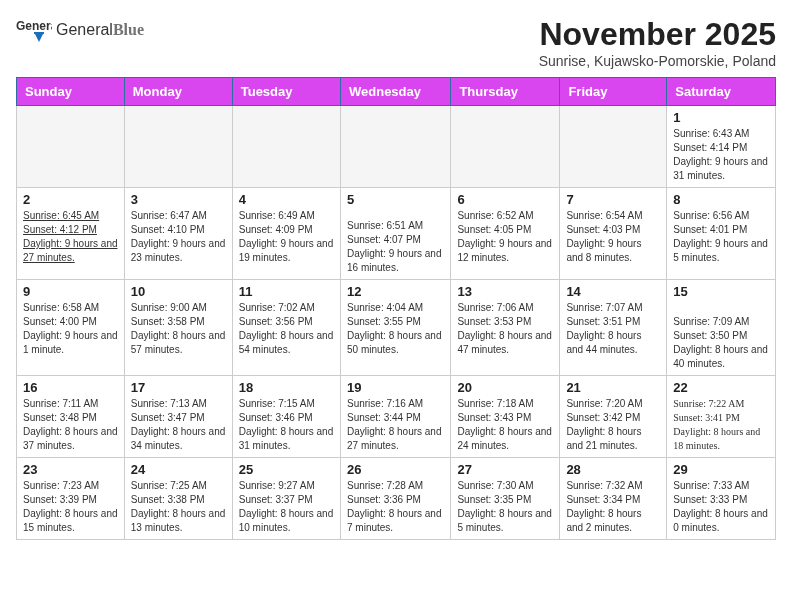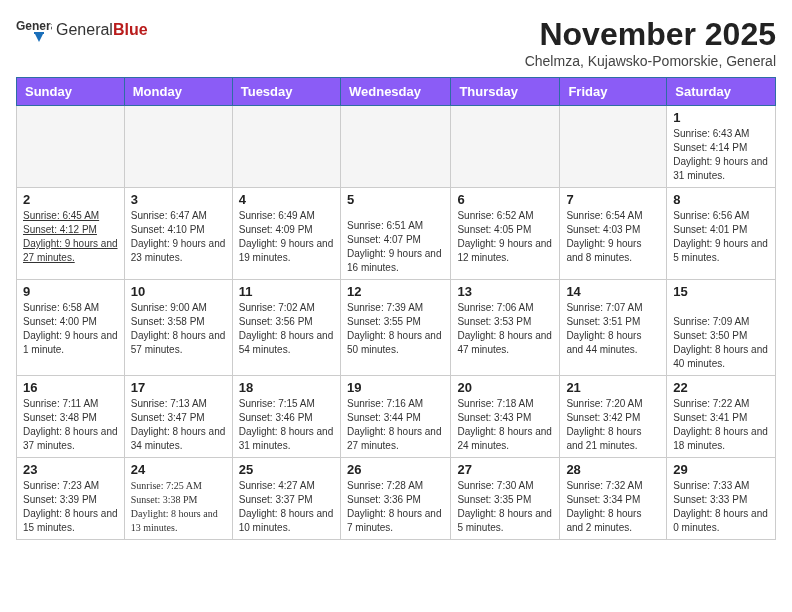--- a/index.html
+++ b/index.html
@@ -95,7 +95,7 @@
     </svg>
     <div>
       <span style="font-size:16px;color:#333;">
-        <span style="color:#333;font-weight:normal;">General</span><span style="color:#b91c1c;font-weight:bold;">Blue</span>
+        <span style="color:#333;font-weight:normal;">General</span><span style="color:#737373;font-weight:bold;font-family:Liberation Serif, serif;">Blue</span>
       </span>
     </div>
   </div>

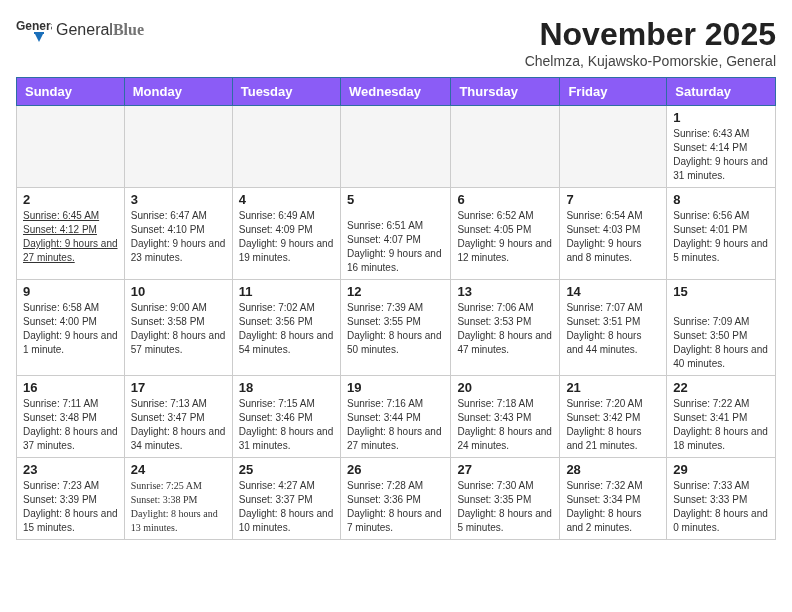--- a/index.html
+++ b/index.html
@@ -101,7 +101,7 @@
   </div>
   <div class="title-area">
     <div class="calendar-title">November 2025</div>
-    <div class="calendar-subtitle">Chelmza, Kujawsko-Pomorskie, General</div>
+    <div class="calendar-subtitle">Sunrise, Kujawsko-Pomorskie, Poland</div>
   </div>
 </div>
 

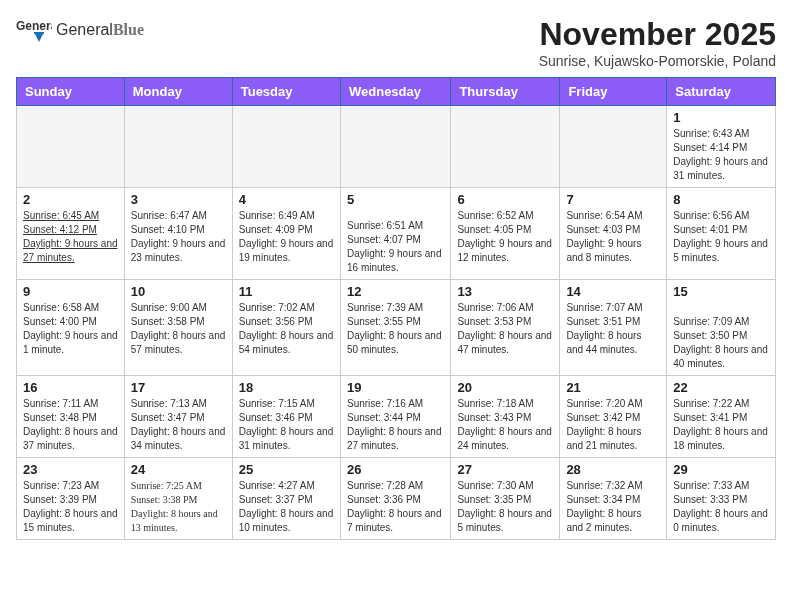--- a/index.html
+++ b/index.html
@@ -43,7 +43,7 @@
       border: 1px solid #ccc;
     }
     .calendar th {
-      background: #8b5cf6;
+      background: #d946ef;
       color: #fff;
       text-align: left;
       padding: 6px 8px;

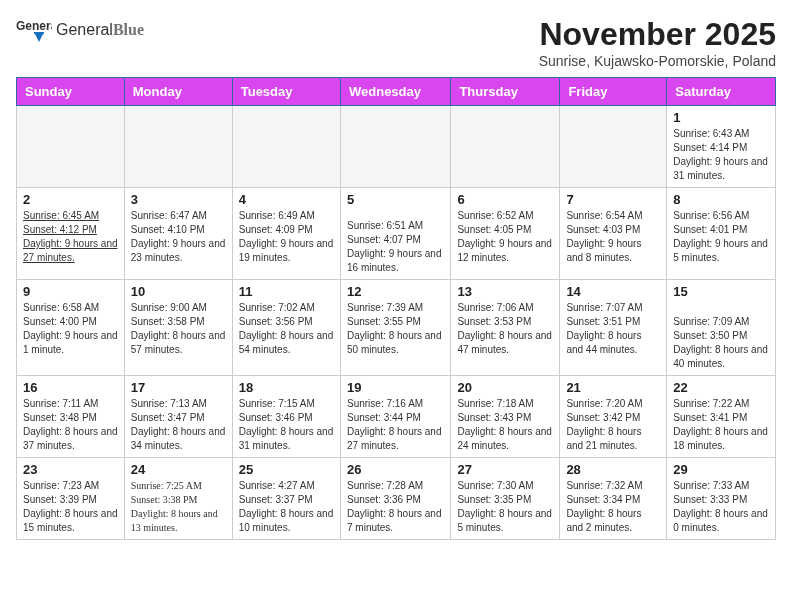--- a/index.html
+++ b/index.html
@@ -197,7 +197,7 @@
         </td>
         <td>
           <span class="day-number">12</span>
-          <div class="day-info" style="white-space: pre-line;">Sunrise: 7:39 AM
+          <div class="day-info" style="white-space: pre-line;">Sunrise: 4:04 AM
 Sunset: 3:55 PM
 Daylight: 8 hours and 50 minutes.</div>
         </td>

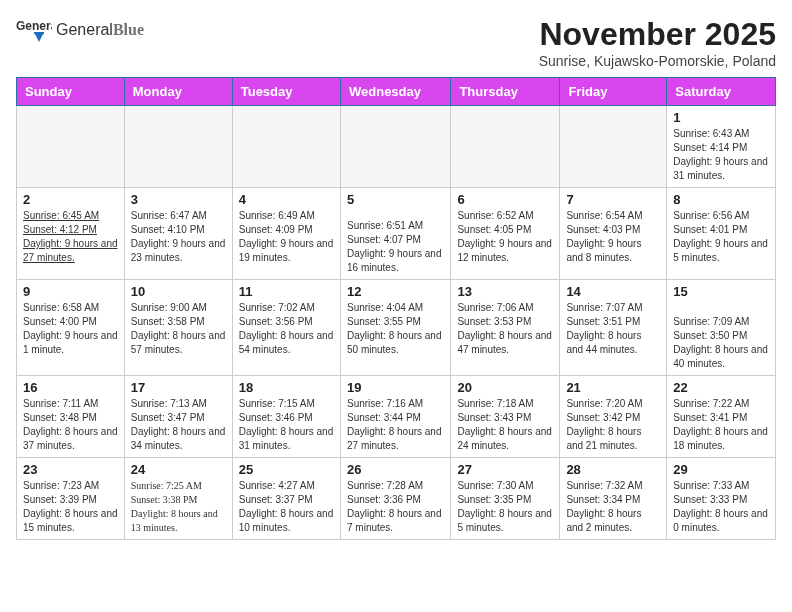--- a/index.html
+++ b/index.html
@@ -259,7 +259,7 @@
         </td>
         <td>
           <span class="day-number">22</span>
-          <div class="day-info" style="white-space: pre-line;">Sunrise: 7:22 AM
+          <div class="day-info" style="white-space: pre-line; font-family: Liberation Serif, serif;">Sunrise: 7:22 AM
 Sunset: 3:41 PM
 Daylight: 8 hours and 18 minutes.</div>
         </td>

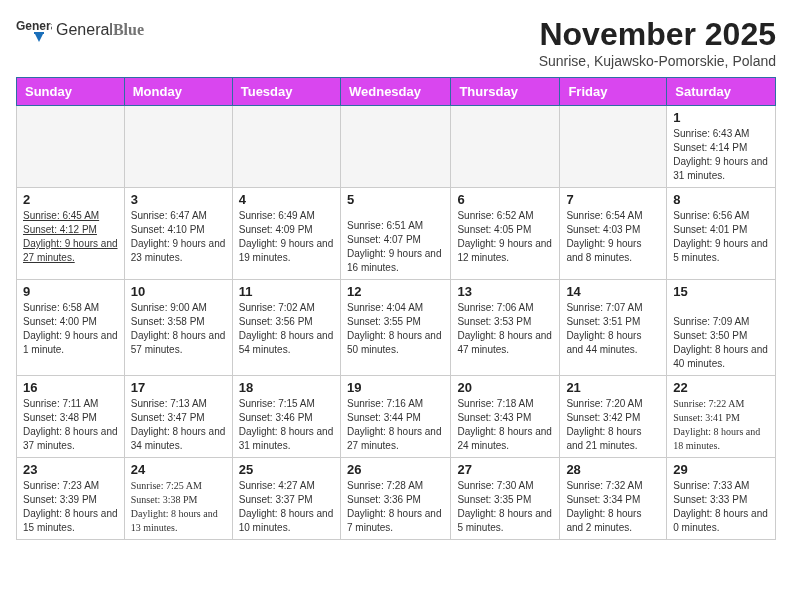--- a/index.html
+++ b/index.html
@@ -273,7 +273,7 @@
         </td>
         <td>
           <span class="day-number">24</span>
-          <div class="day-info" style="white-space: pre-line; font-family: Liberation Serif, serif;">Sunrise: 7:25 AM
+          <div class="day-info" style="white-space: pre-line;">Sunrise: 7:25 AM
 Sunset: 3:38 PM
 Daylight: 8 hours and 13 minutes.</div>
         </td>

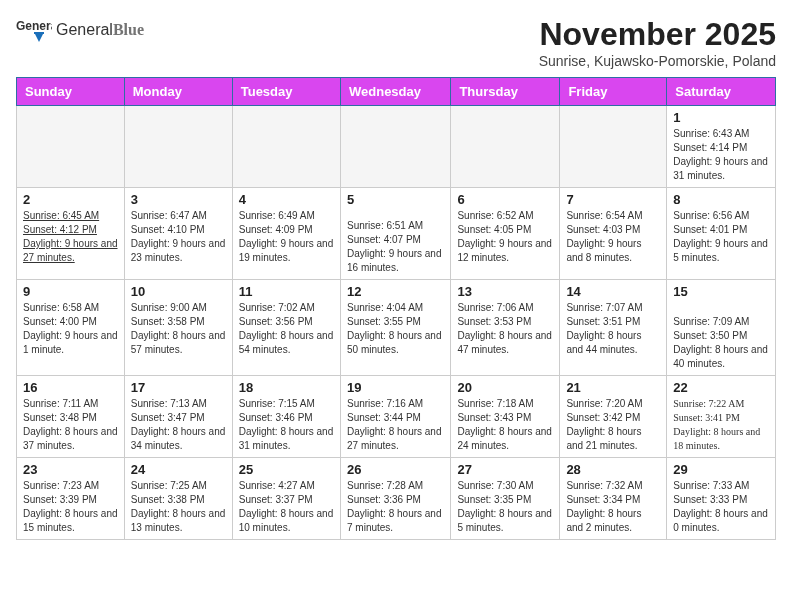--- a/index.html
+++ b/index.html
@@ -279,7 +279,7 @@
         </td>
         <td>
           <span class="day-number">25</span>
-          <div class="day-info" style="white-space: pre-line;">Sunrise: 4:27 AM
+          <div class="day-info" style="white-space: pre-line;">Sunrise: 9:27 AM
 Sunset: 3:37 PM
 Daylight: 8 hours and 10 minutes.</div>
         </td>

